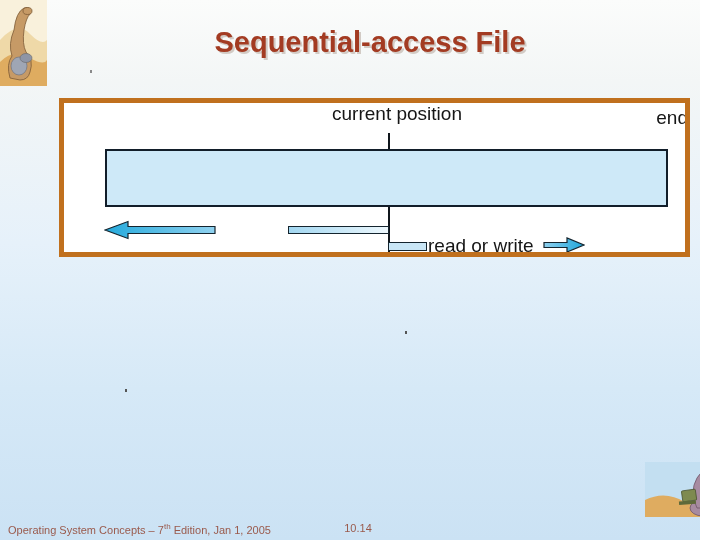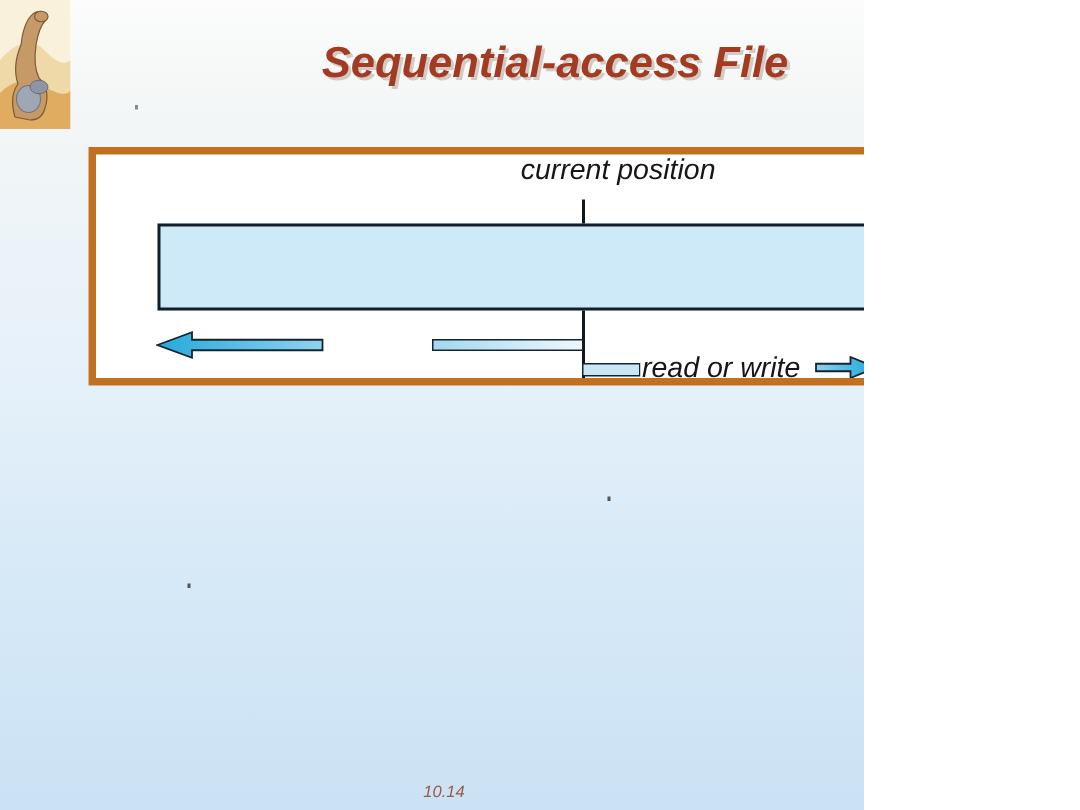--- a/index.html
+++ b/index.html
@@ -4,10 +4,9 @@
 <style>
   html,body{margin:0;padding:0;}
   .slide{
-    position:relative;width:576px;height:540px;overflow:hidden;
+    position:relative;width:700px;height:540px;overflow:hidden;
     font-family:"Liberation Sans",sans-serif;
     background:linear-gradient(180deg,#FBFCFB 0%,#F3F6F6 15%,#E6F1FA 45%,#D6E9F7 72%,#CBE2F4 100%);
-    font-style:italic;
   }
   .logo-top{position:absolute;left:0;top:0;width:47px;height:86px;}
   .logo-bottom{position:absolute;left:645px;top:462px;width:75px;height:55px;}

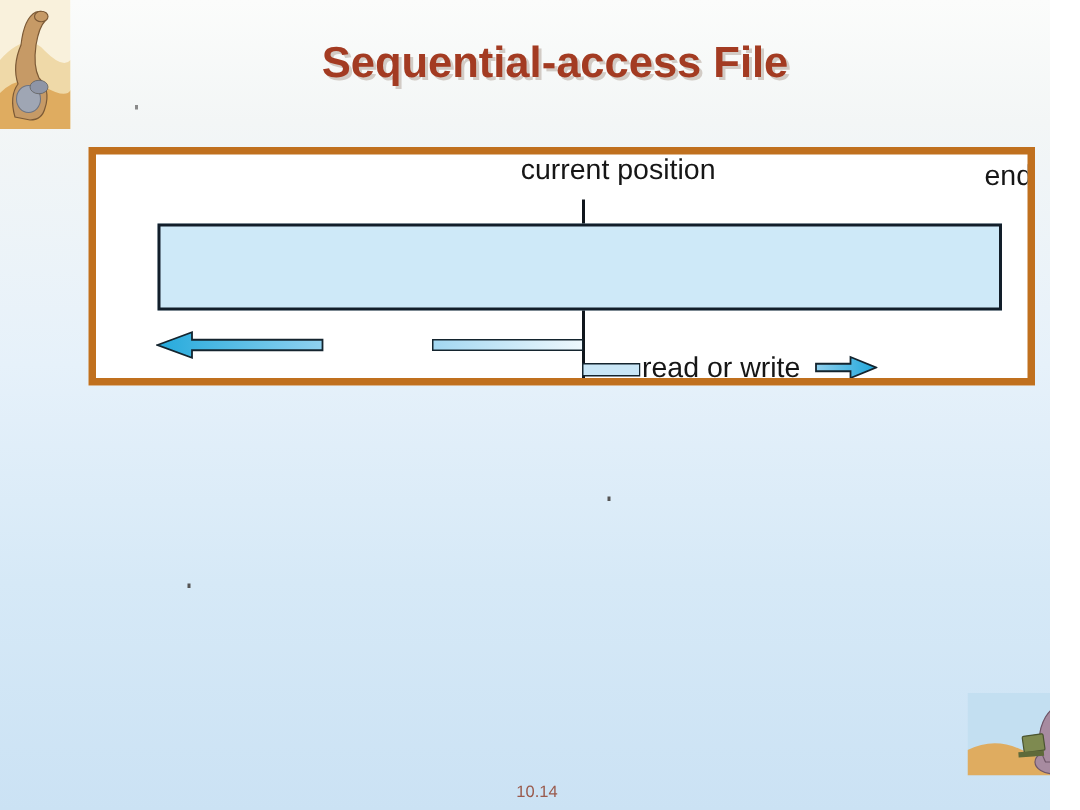--- a/index.html
+++ b/index.html
@@ -25,7 +25,7 @@
     overflow:hidden;
   }
   .dlabel{position:absolute;color:#161616;font-size:19px;line-height:22px;white-space:nowrap;}
-  .lbl-current{left:253px;top:0px;width:160px;text-align:right;}
+  .lbl-current{left:253px;top:0px;width:160px;text-align:center;}
   .lbl-beginning{left:-1px;top:9px;}
   .lbl-end{right:-3px;top:4px;}
   .lbl-rewind{left:151px;top:116px;width:72px;text-align:center;}

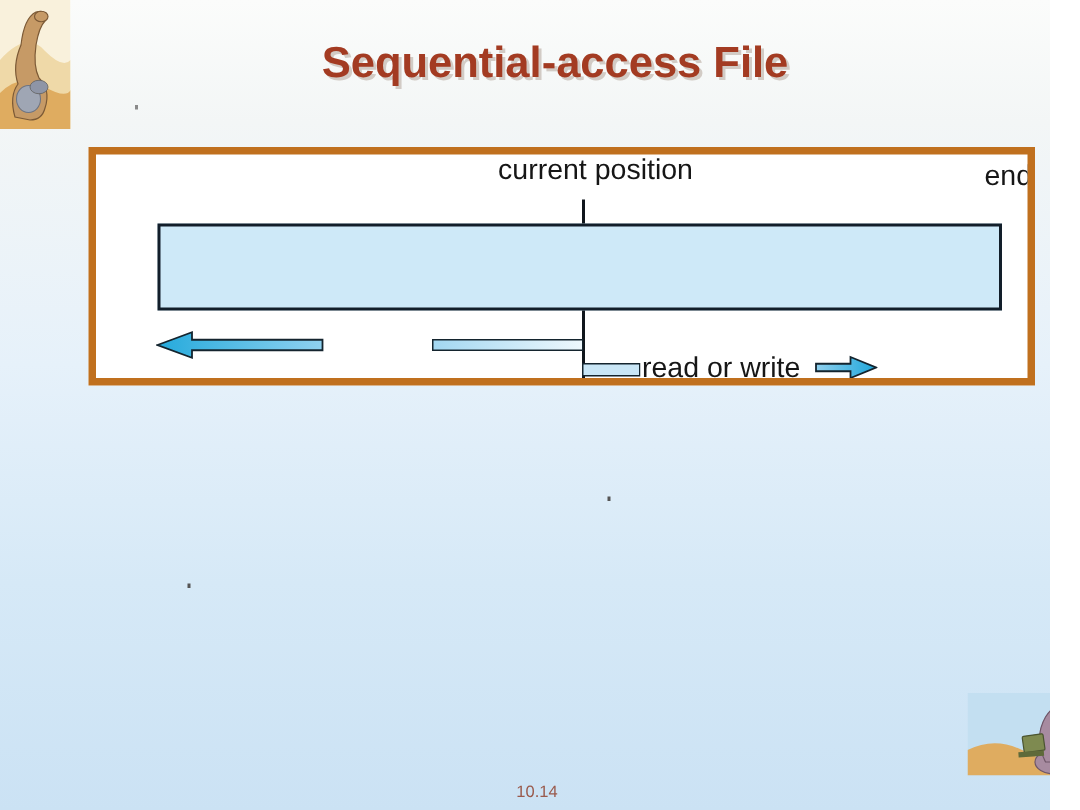--- a/index.html
+++ b/index.html
@@ -123,6 +123,7 @@
     <rect x="34" y="39" width="17" height="3.5" fill="#5E6A3A" transform="rotate(-4 42 41)"></rect>
   </svg>
 
+  <div class="footer-left"><span>Operating System Concepts – 7</span><sup>th</sup><span> Edition, Jan 1, 2005</span></div>
   <div class="footer-center">10.14</div>
 
 </div>

